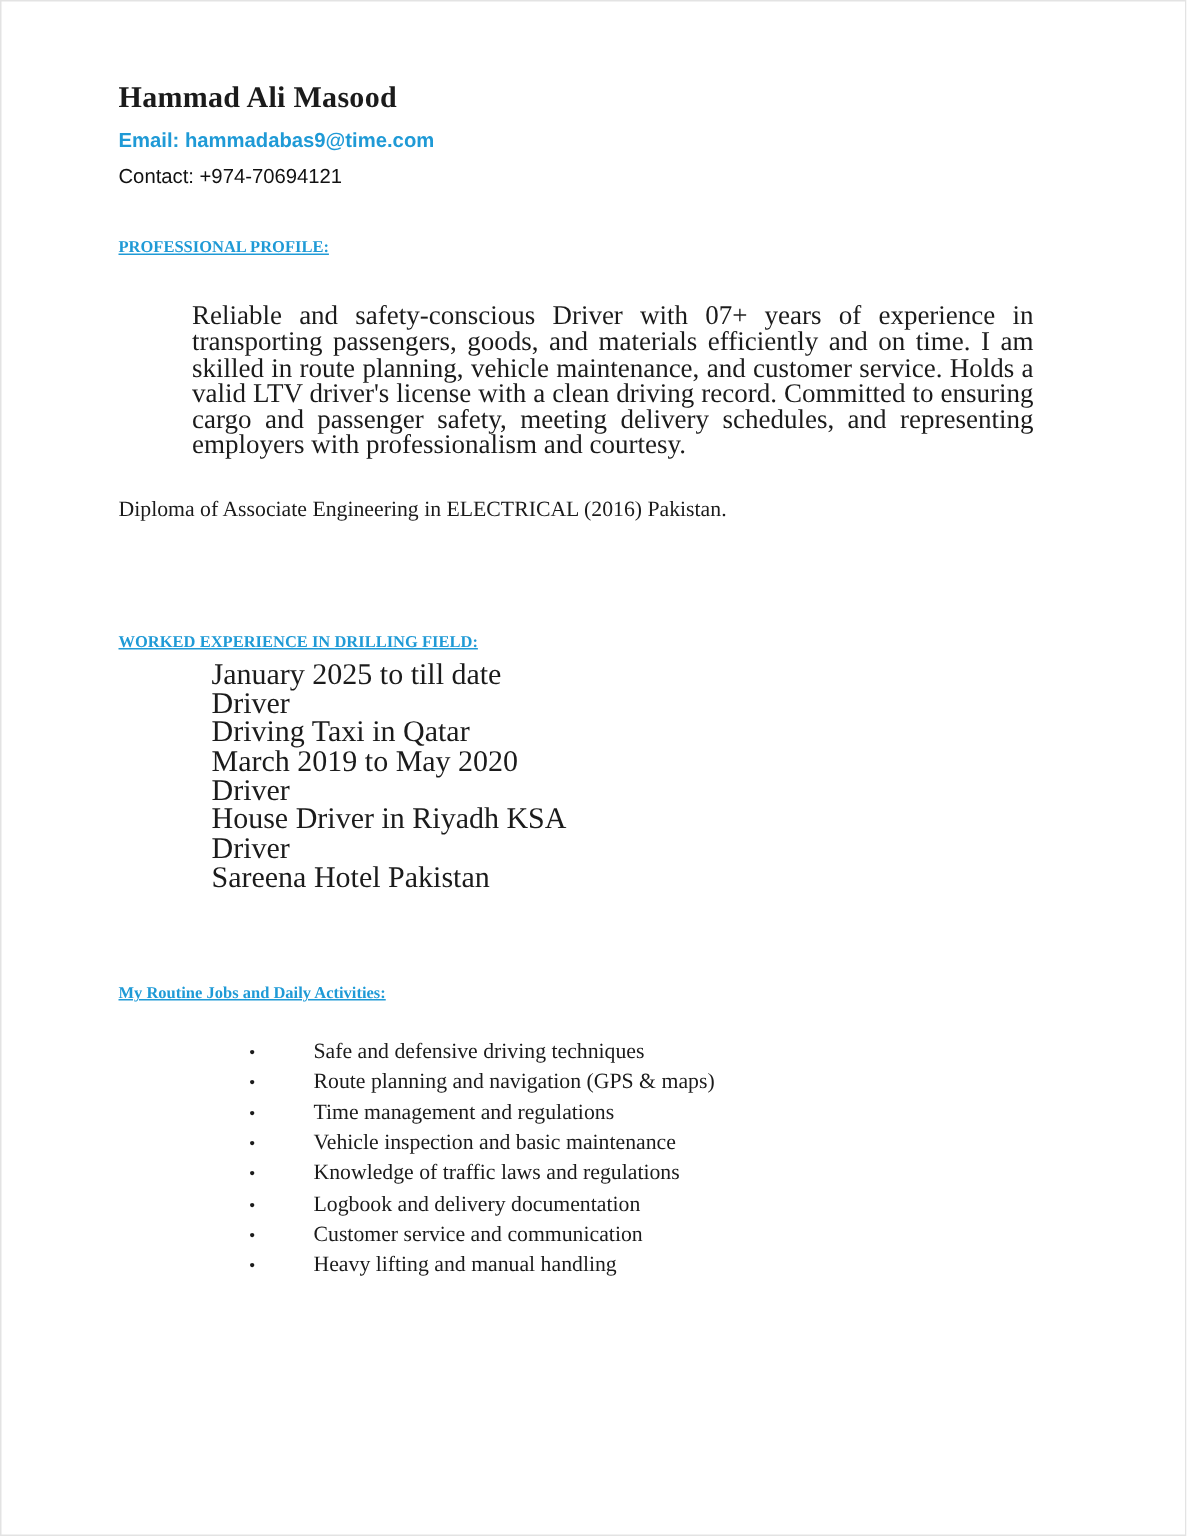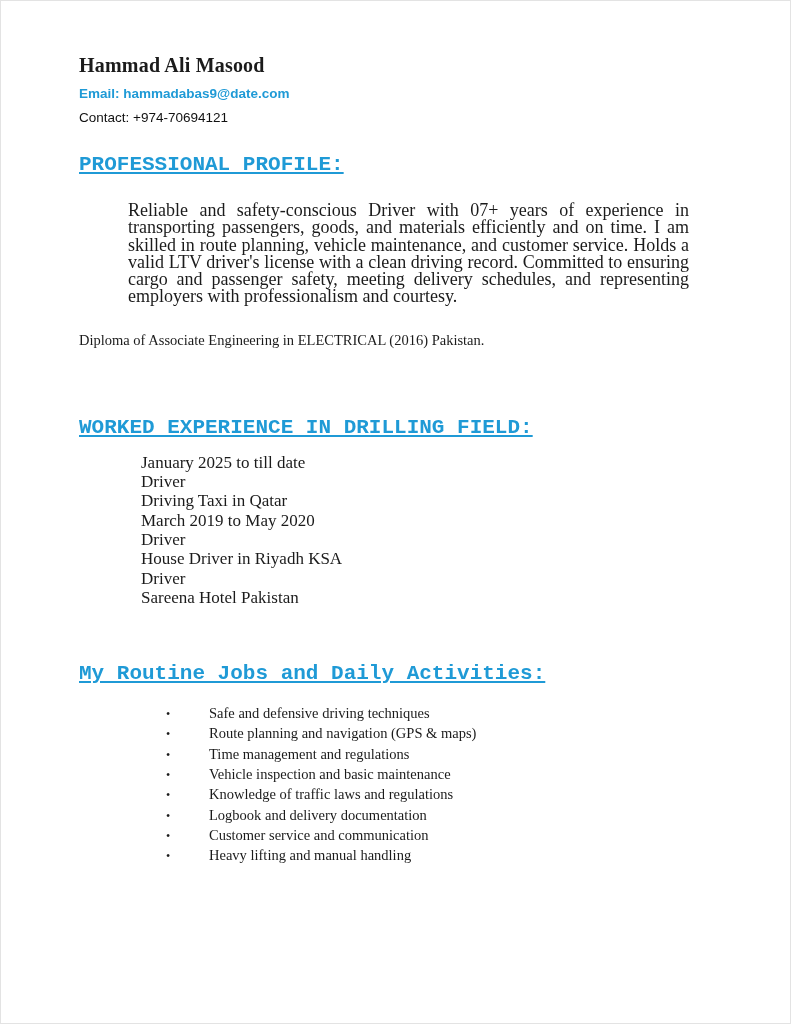--- a/index.html
+++ b/index.html
@@ -109,7 +109,7 @@
     <div class="name">Hammad Ali Masood</div>
     <div class="email-line">
       <span>Email:</span>
-      <span class="email-link">hammadabas9@date.com</span>
+      <span class="email-link">hammadabas9@time.com</span>
     </div>
     <div class="contact-line">Contact: +974-70694121</div>
   </div>

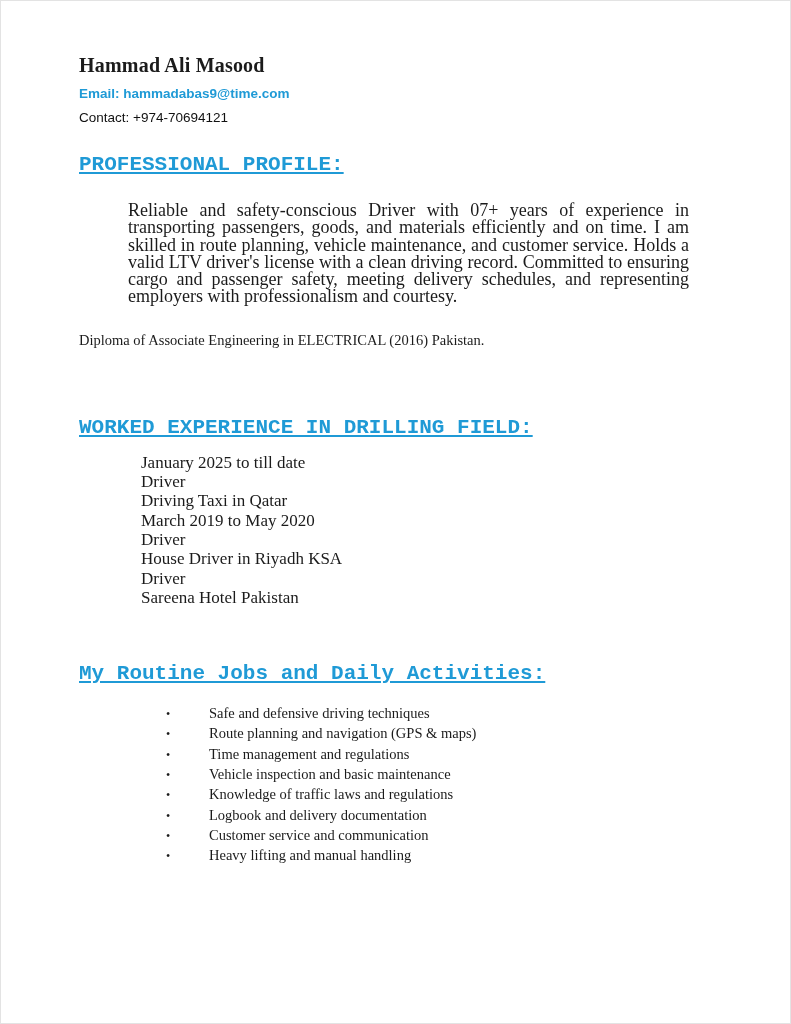--- a/index.html
+++ b/index.html
@@ -48,12 +48,11 @@
     color: #111111;
   }
   .section-heading {
-    font-size: 21px;
+    font-size: 11px;
     font-weight: bold;
     line-height: 18px;
     color: var(--accent, #1f9ad6);
     text-decoration: underline;
-    font-family: Liberation Mono, monospace;
   }
   .heading-profile    { margin-top: 30px; }
   .heading-education  { margin-top: 46px; }

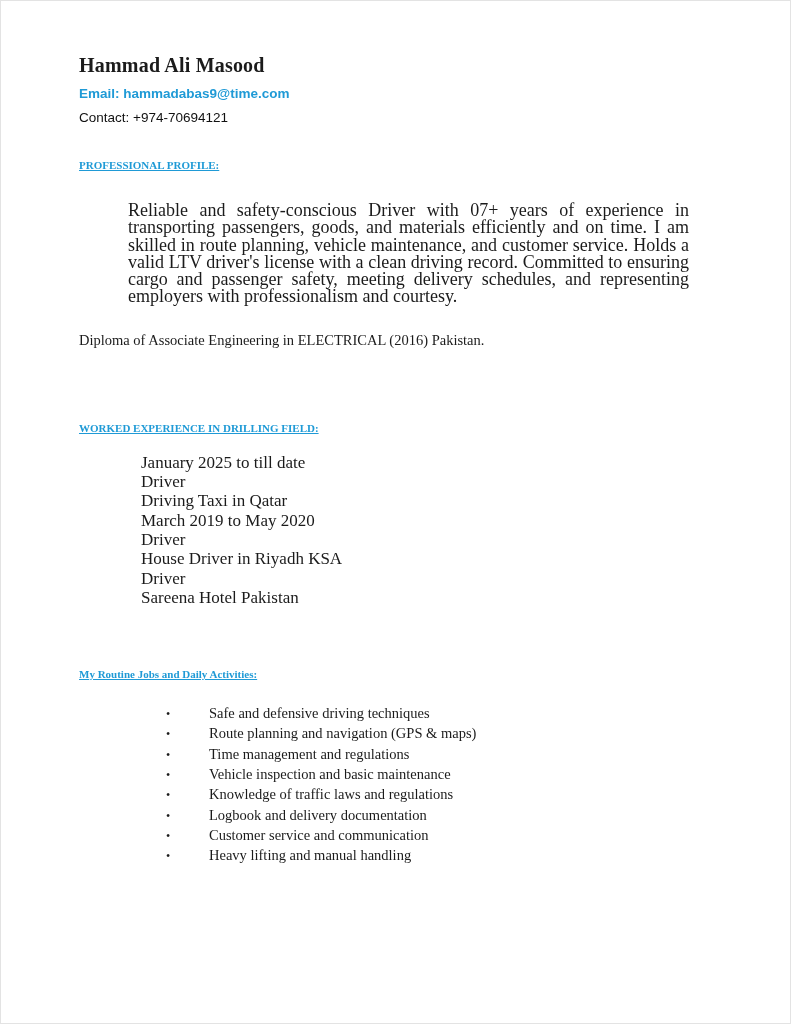--- a/index.html
+++ b/index.html
@@ -73,9 +73,9 @@
     line-height: 17px;
   }
   .experience-list {
-    margin-top: 16px;
+    margin-top: 4px;
     margin-left: 62px;
-    font-size: 17px;
+    font-size: 20px;
     line-height: 19.3px;
   }
   .experience-line {

